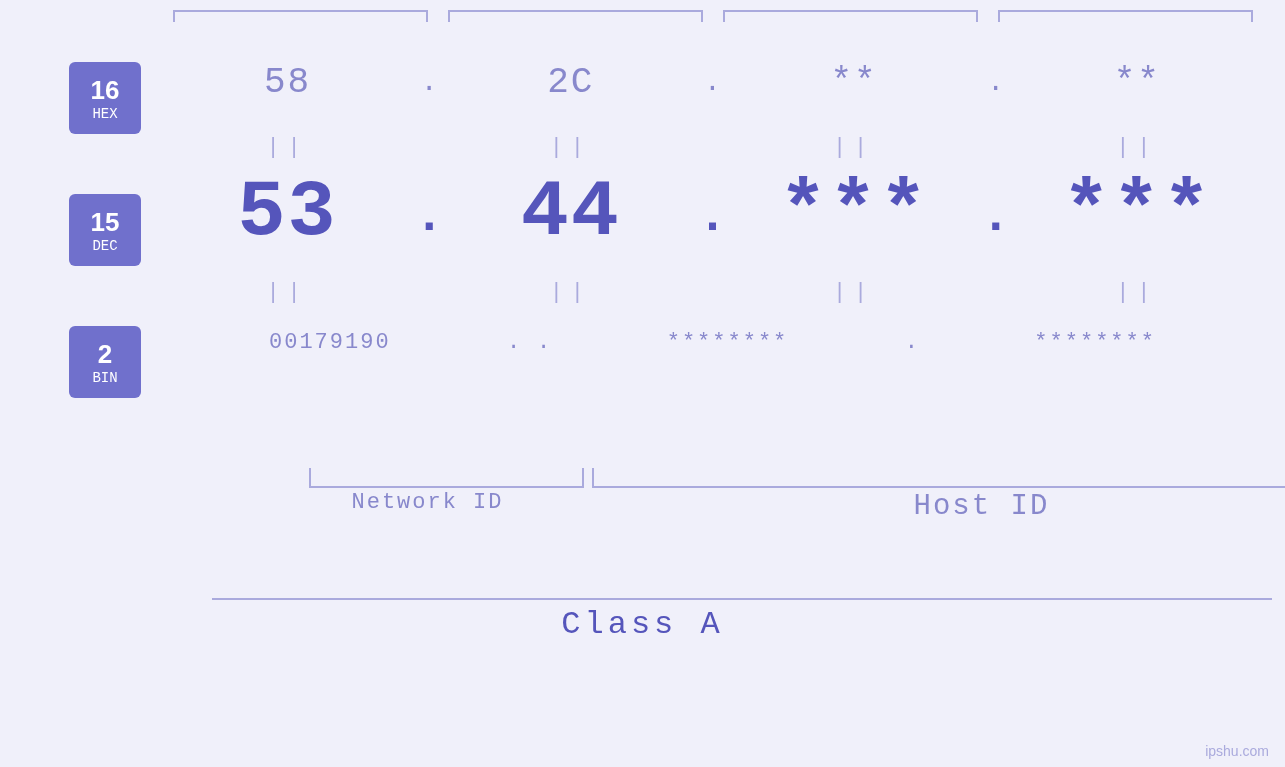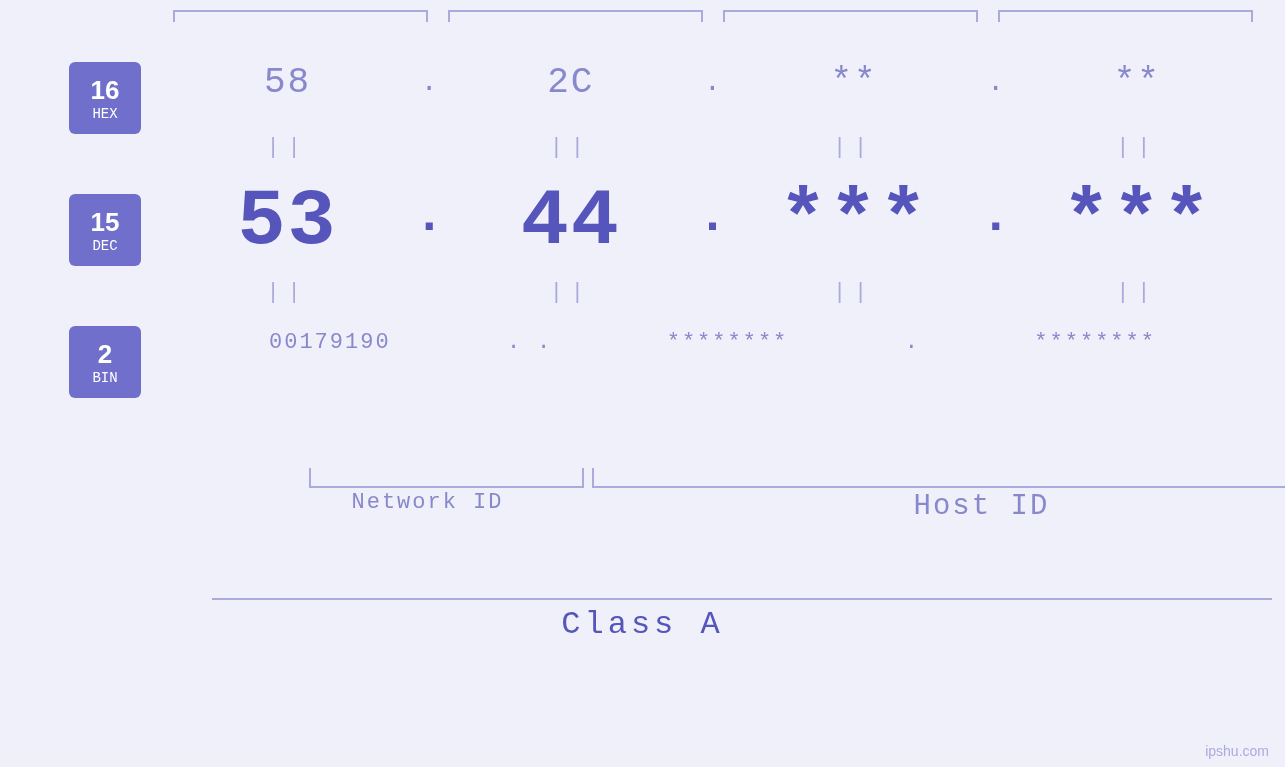--- a/index.html
+++ b/index.html
@@ -150,7 +150,7 @@
     
     .dec-row {
       display: flex;
-      align-items: flex-end;
+      align-items: flex-start;
       height: 100px;
       margin-bottom: 10px;
     }

